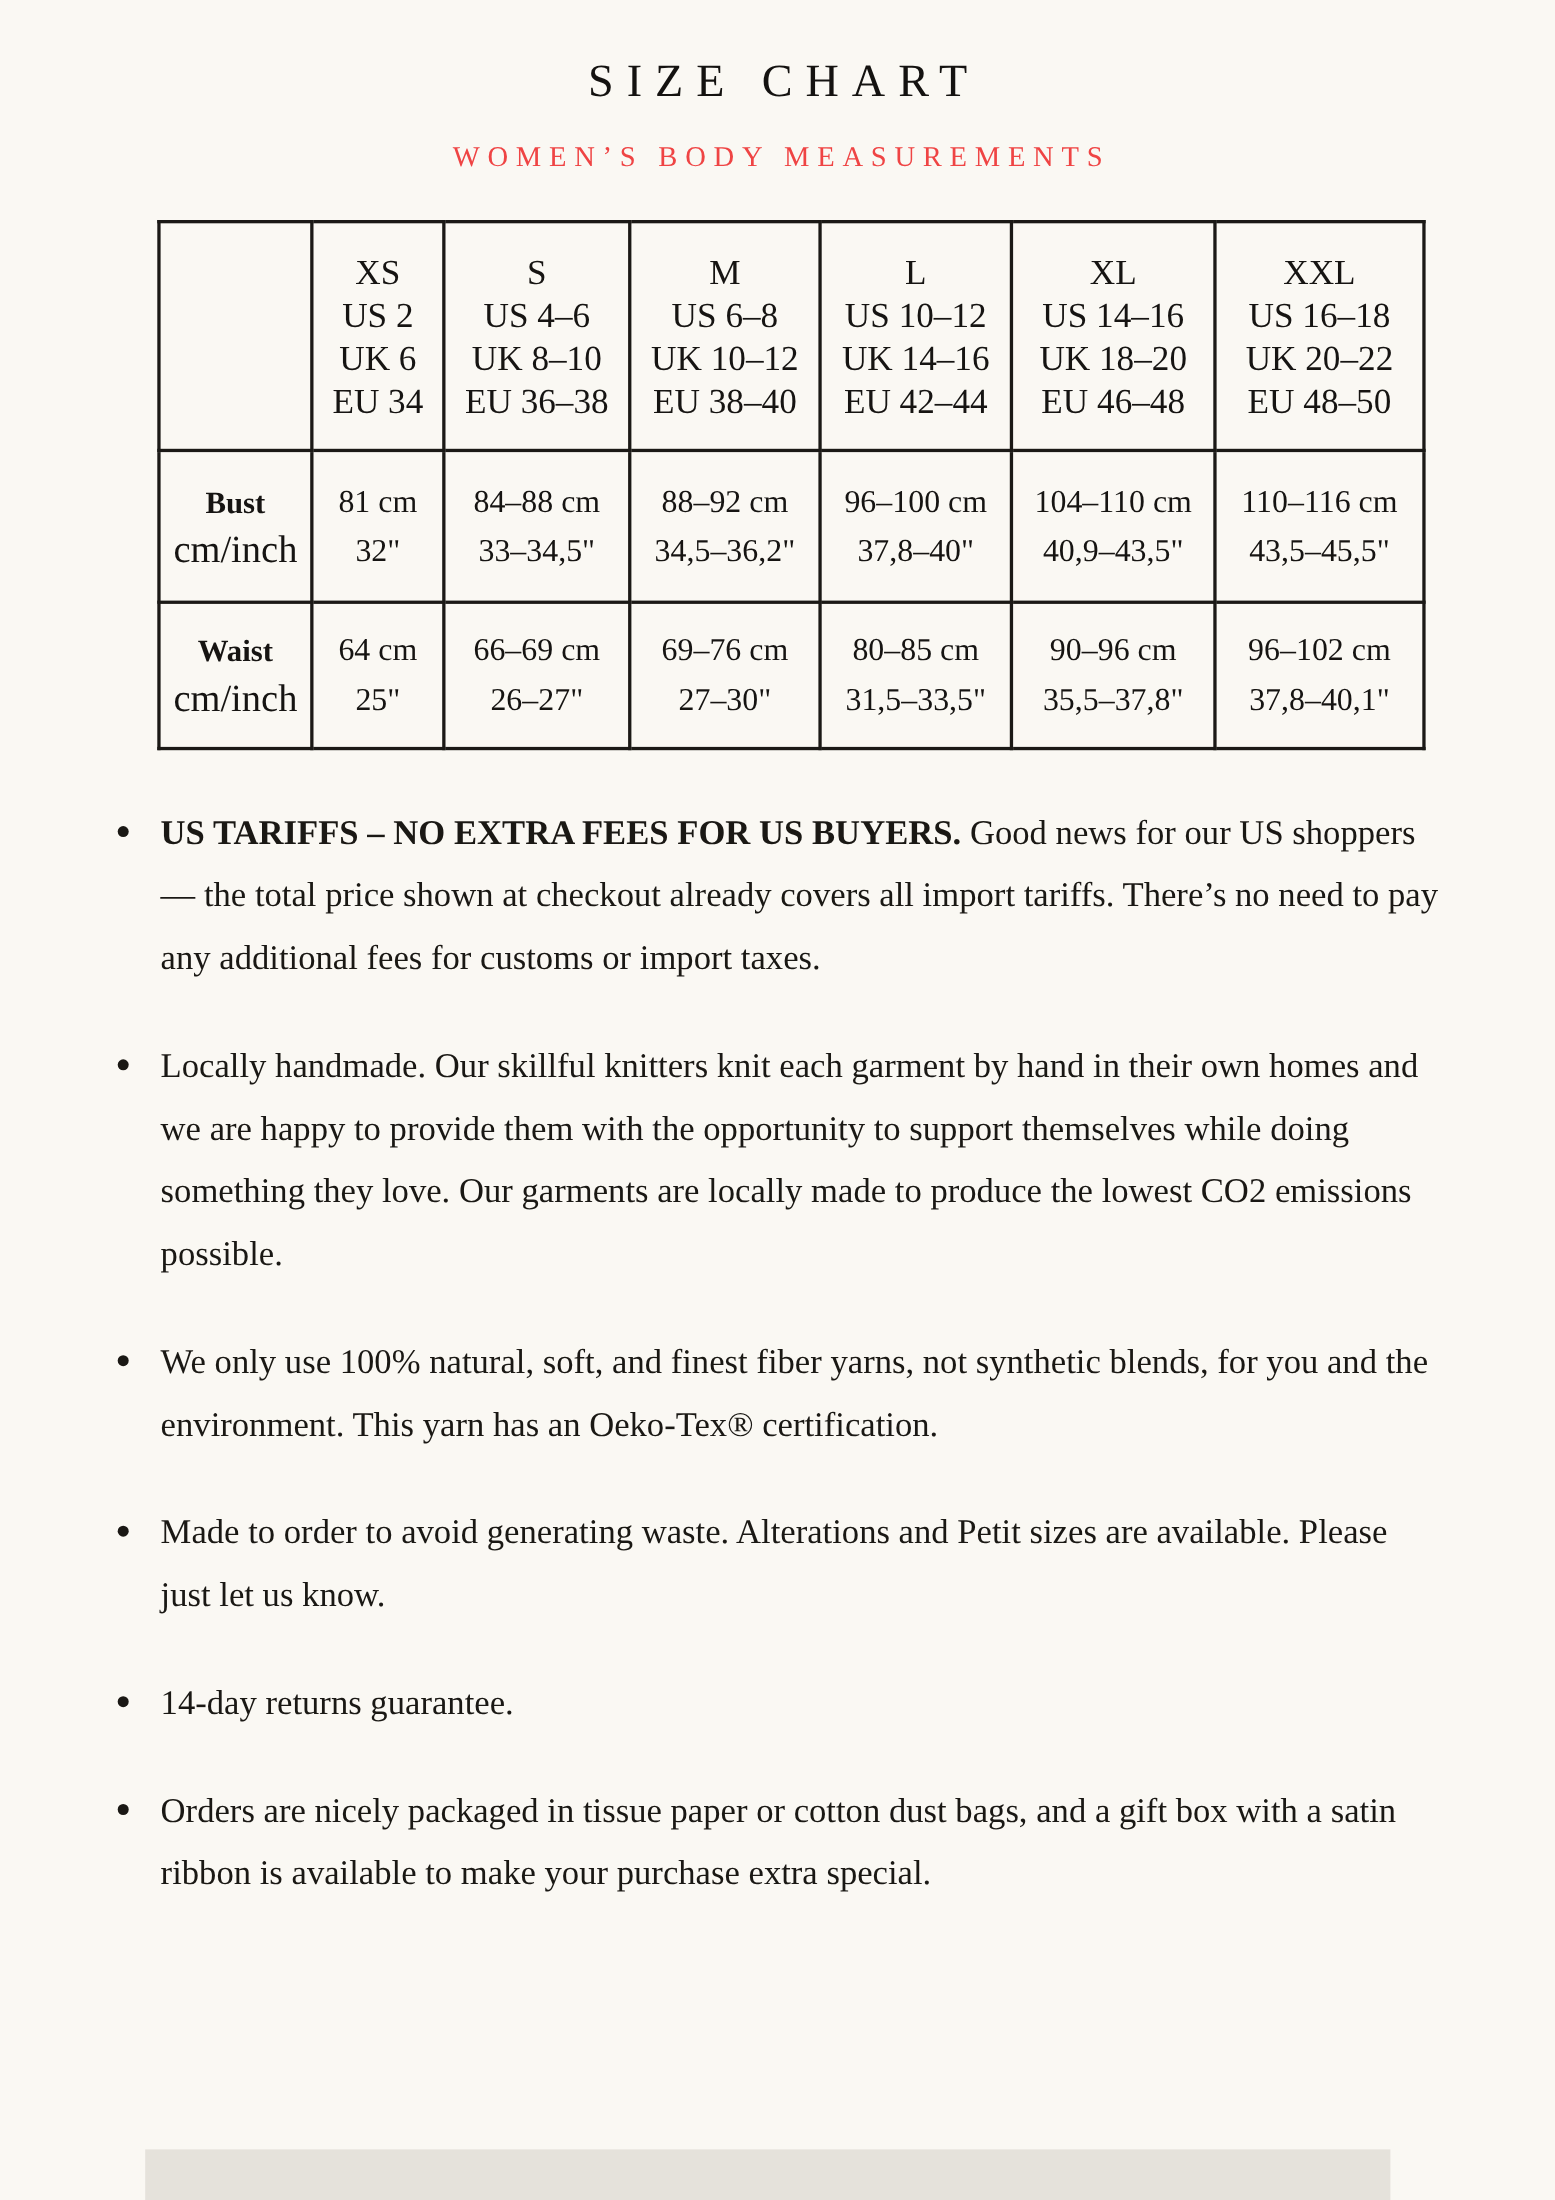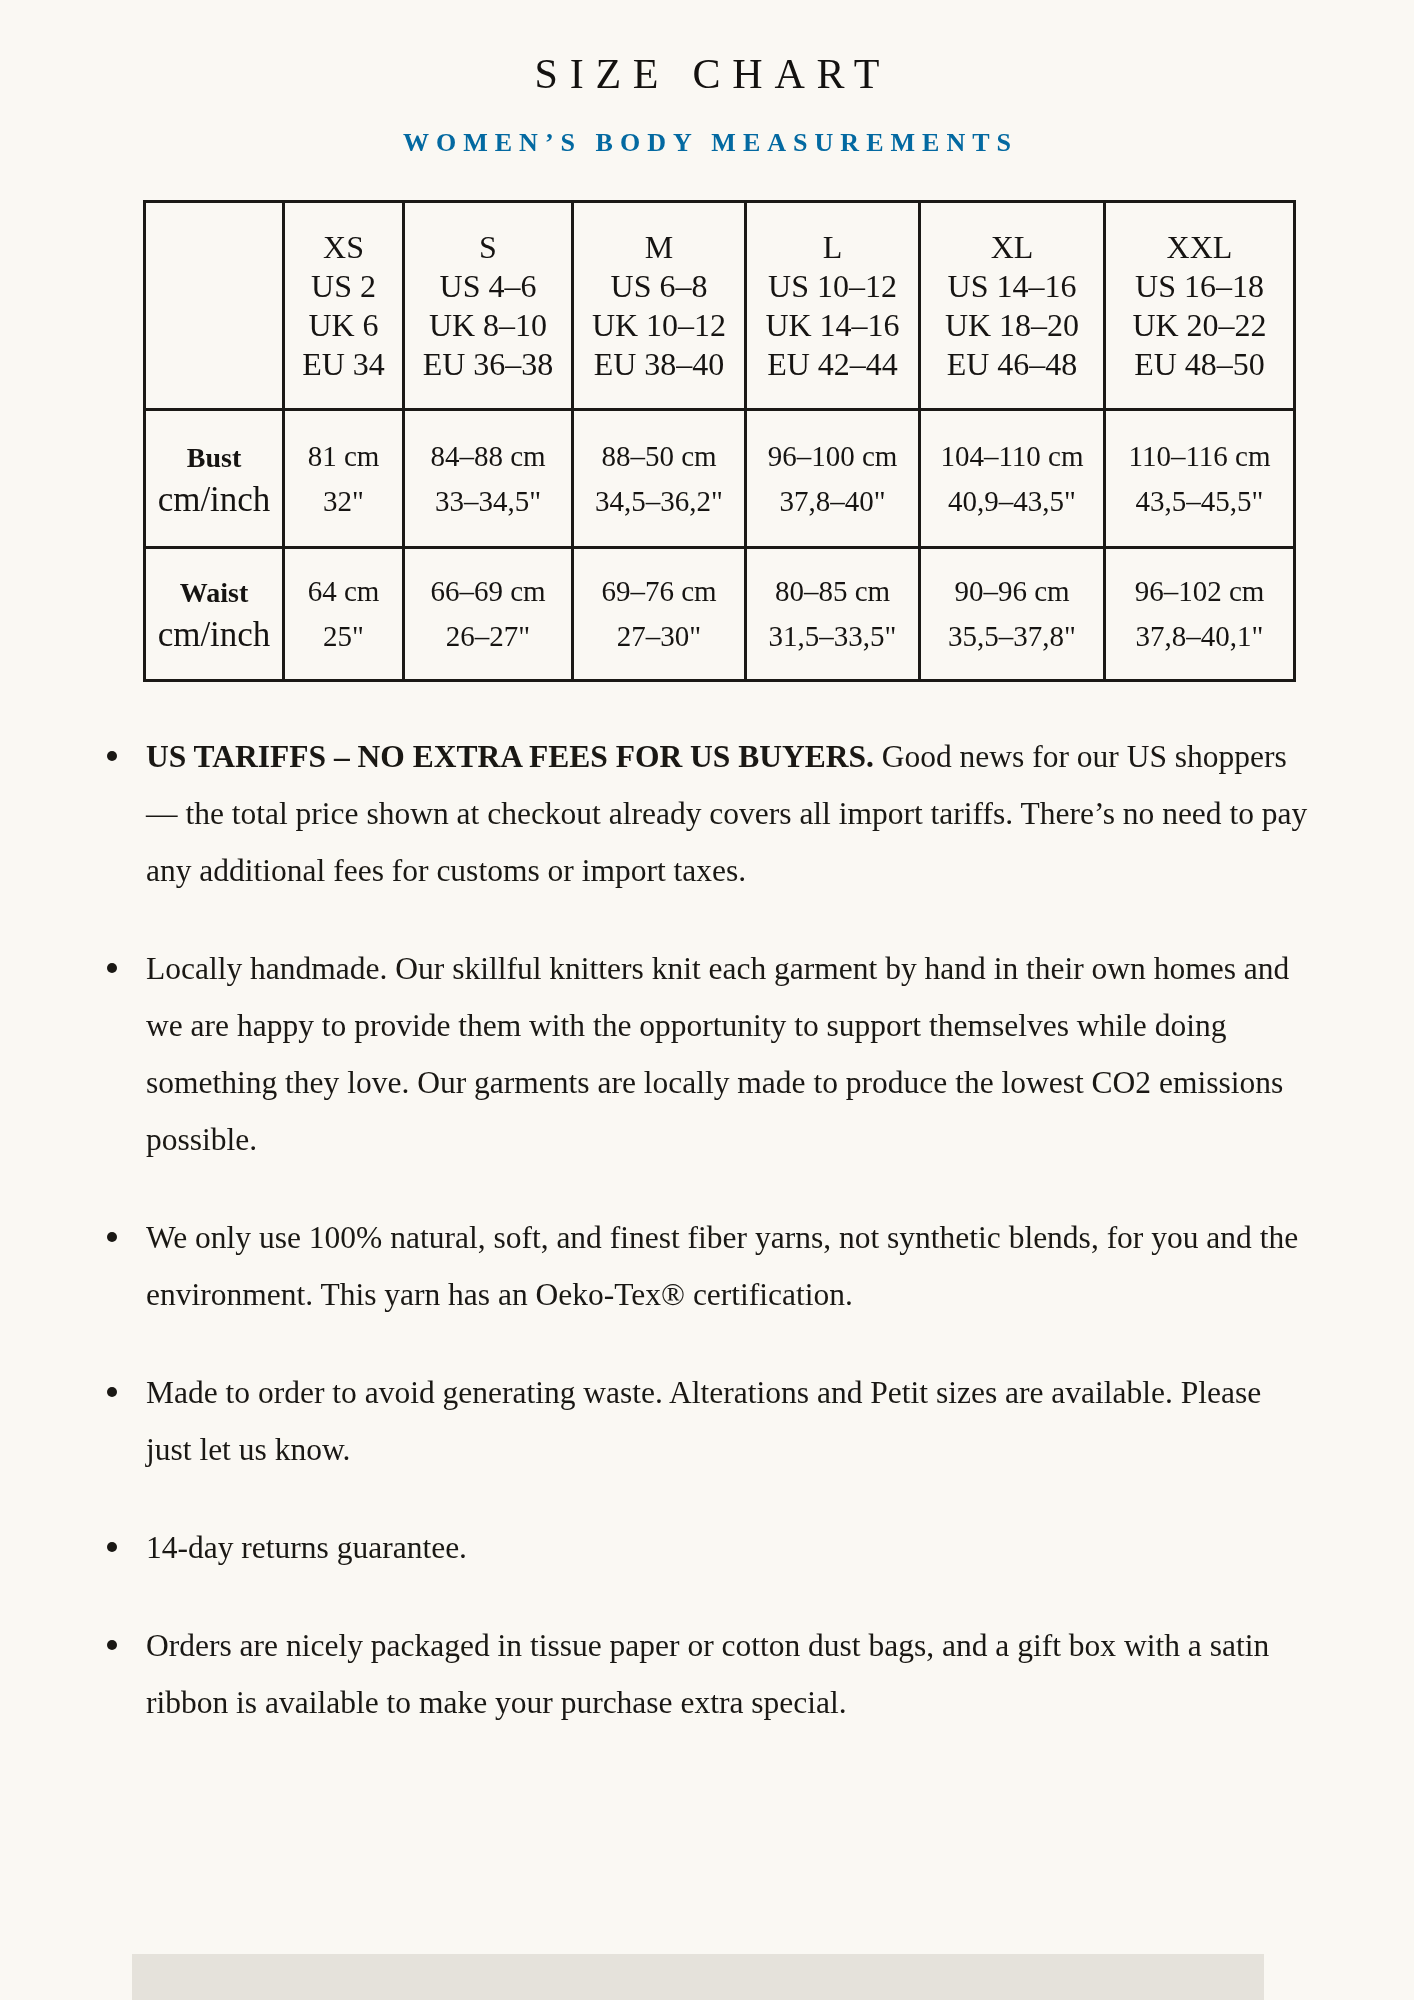--- a/index.html
+++ b/index.html
@@ -22,9 +22,9 @@
   .subtitle {
     margin:30px 0 0 0;
     text-align:center;
-    font-size:26px; font-weight:700;
+    font-size:26px; font-weight:400;
     letter-spacing:0.27em; text-indent:0.27em;
-    color:#0369a1;
+    color:#ef4444;
   }
 
   table.size-table {

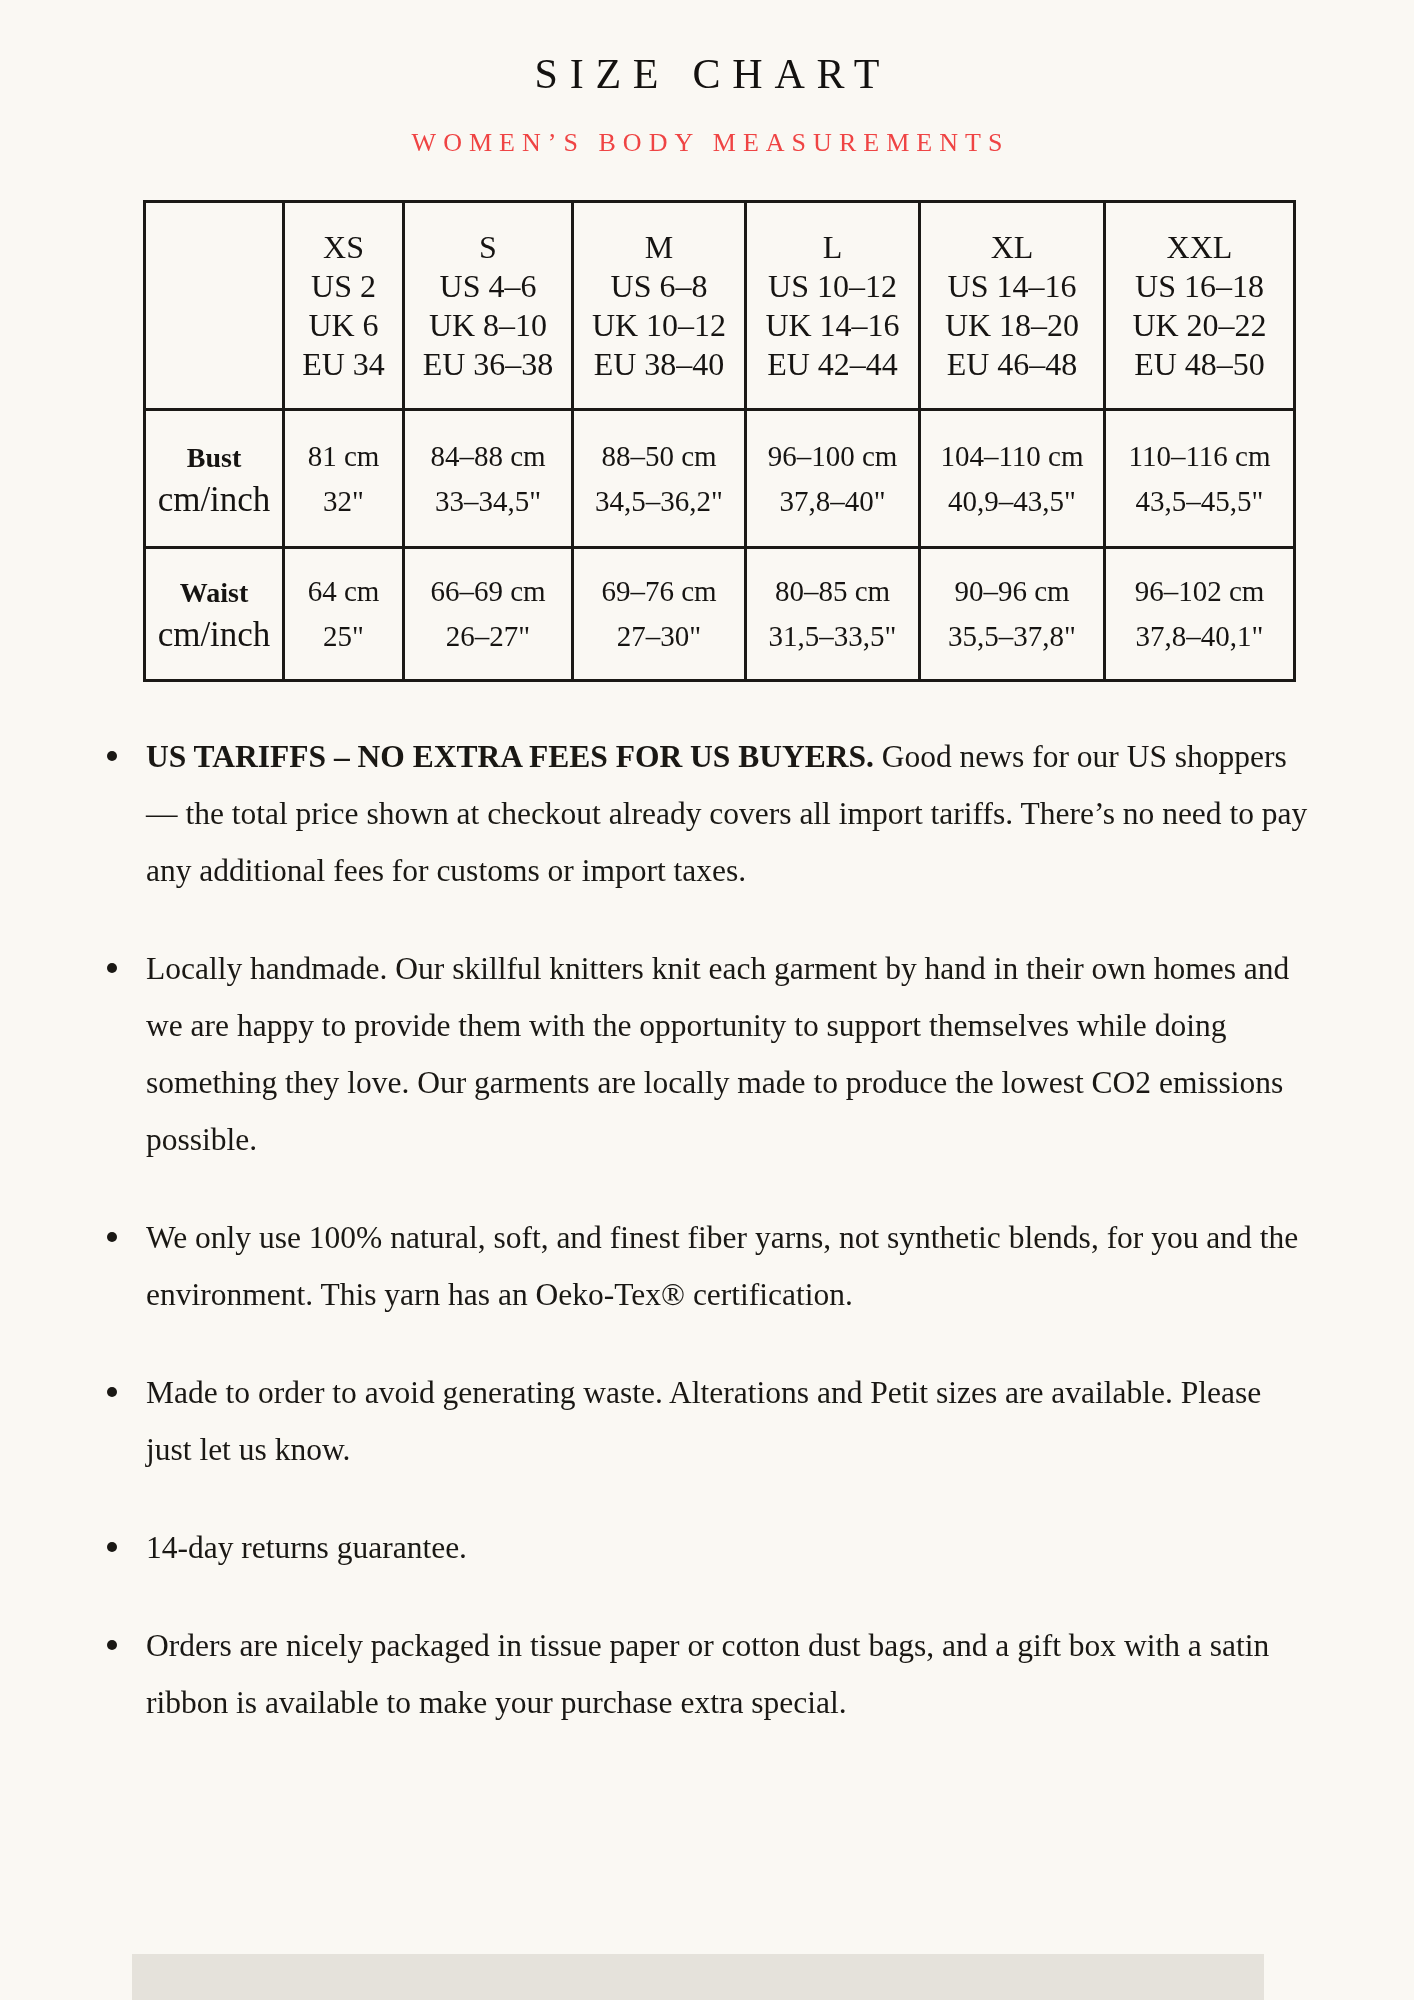--- a/index.html
+++ b/index.html
@@ -149,7 +149,7 @@
         <div>33–34,5"</div>
       </td>
       <td class="data-cell">
-        <div>88–50 cm</div>
+        <div>88–92 cm</div>
         <div>34,5–36,2"</div>
       </td>
       <td class="data-cell">

